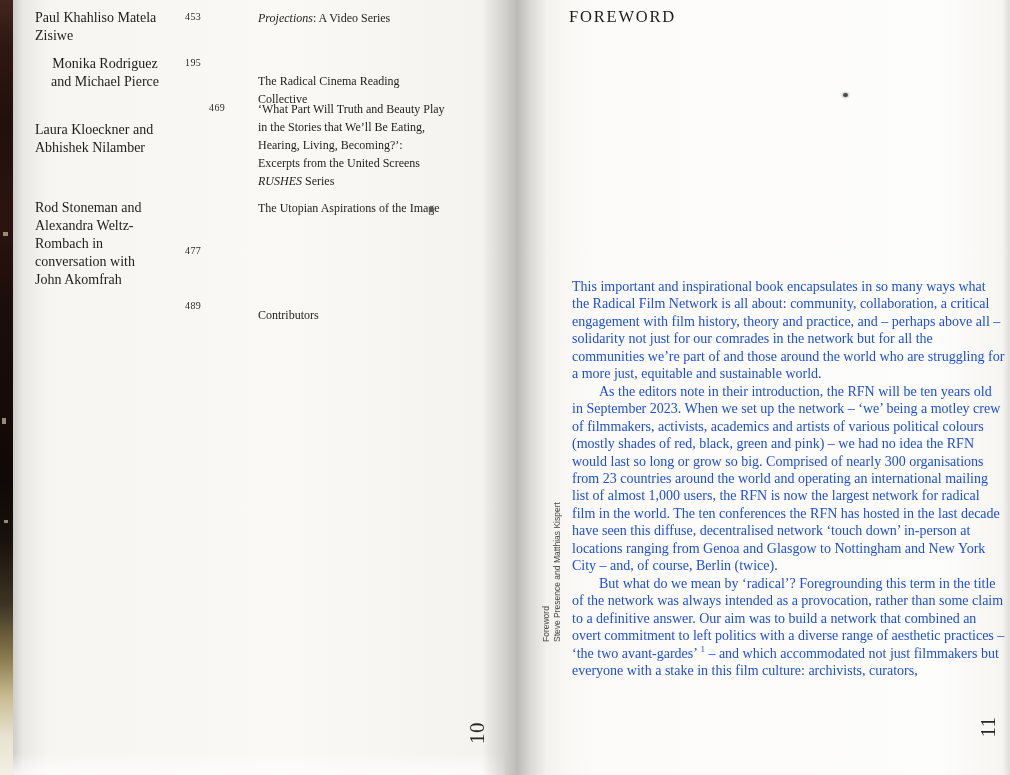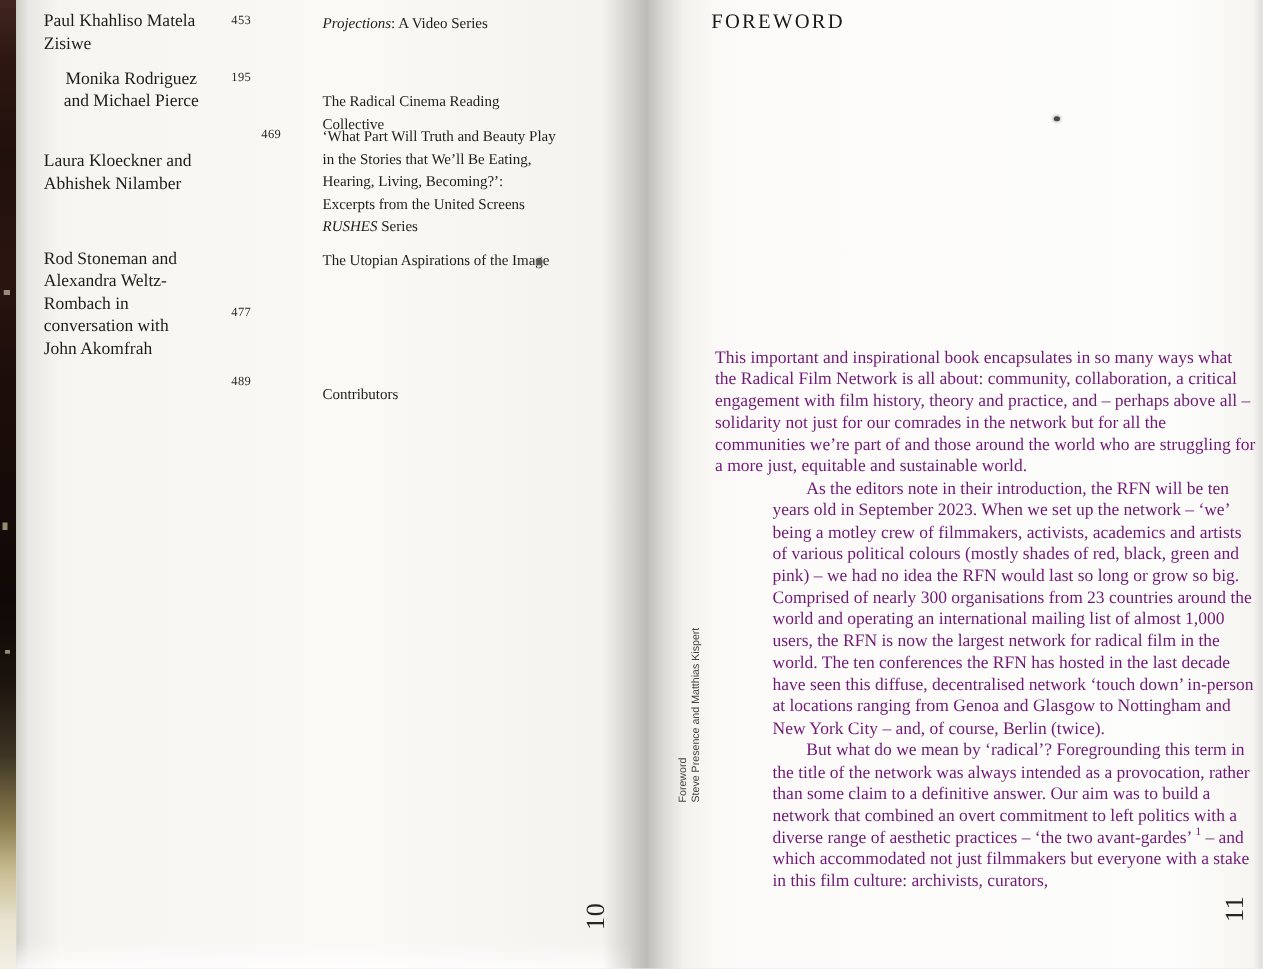--- a/index.html
+++ b/index.html
@@ -58,7 +58,7 @@
   }
   .body-text {
     position:absolute; left:572px; top:278px; width:434px;
-    font-size:14px; line-height:17.45px; color:#701a75; text-align:left;
+    font-size:14px; line-height:17.45px; color:#1d4ed8; text-align:left;
   }
   .body-text p { margin:0; }
   .body-text p.indent { text-indent:27px;margin-left:46px; }

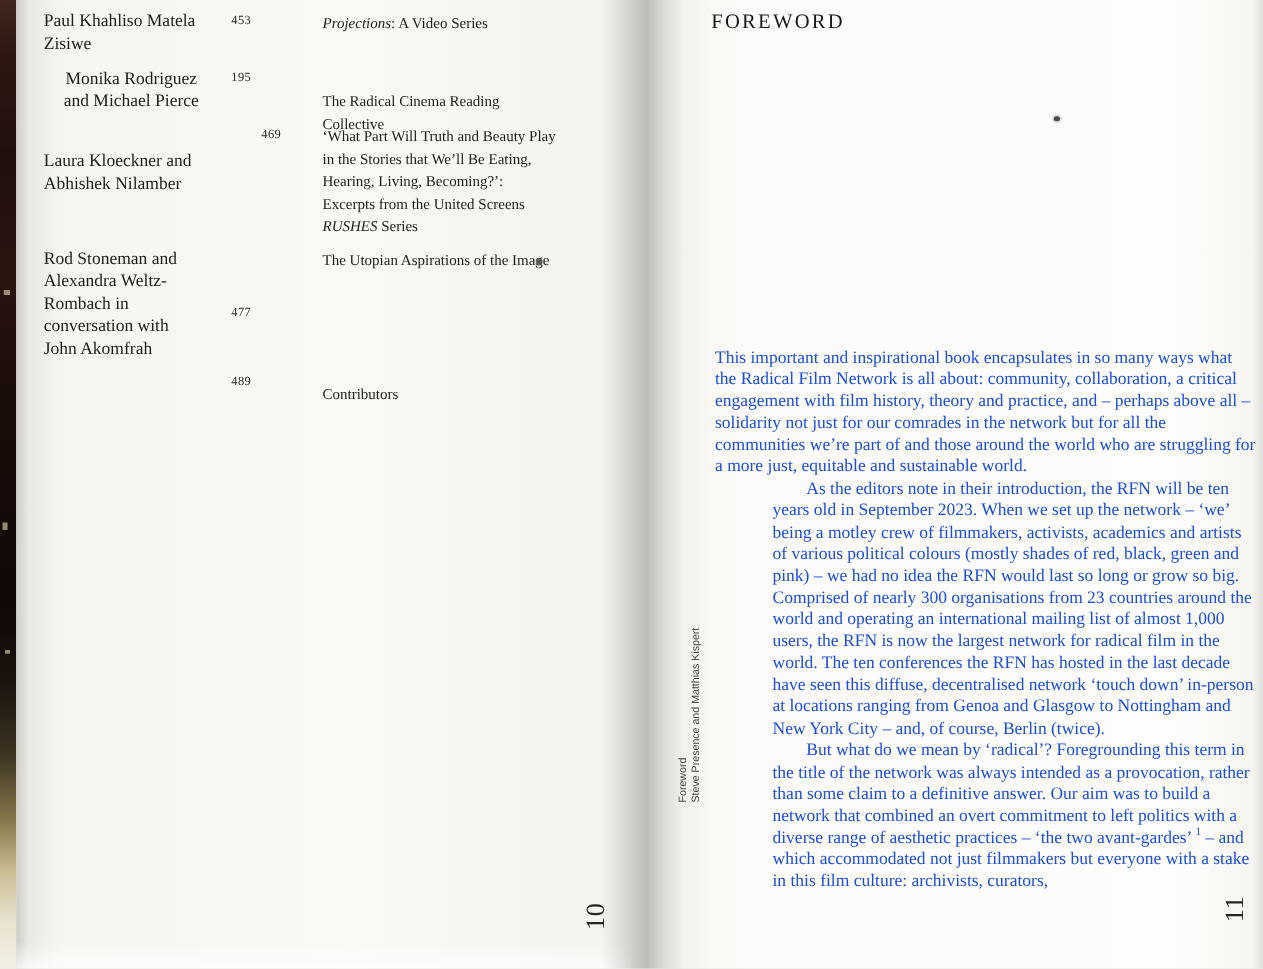--- a/index.html
+++ b/index.html
@@ -61,7 +61,7 @@
     font-size:14px; line-height:17.45px; color:#1d4ed8; text-align:left;
   }
   .body-text p { margin:0; }
-  .body-text p.indent { text-indent:27px;margin-left:46px; }
+  .body-text p.indent { text-indent:27px; }
   .body-text sup { font-size:9px; line-height:0; }
   .margin-caption {
     position:absolute; left:551px; top:558px;

